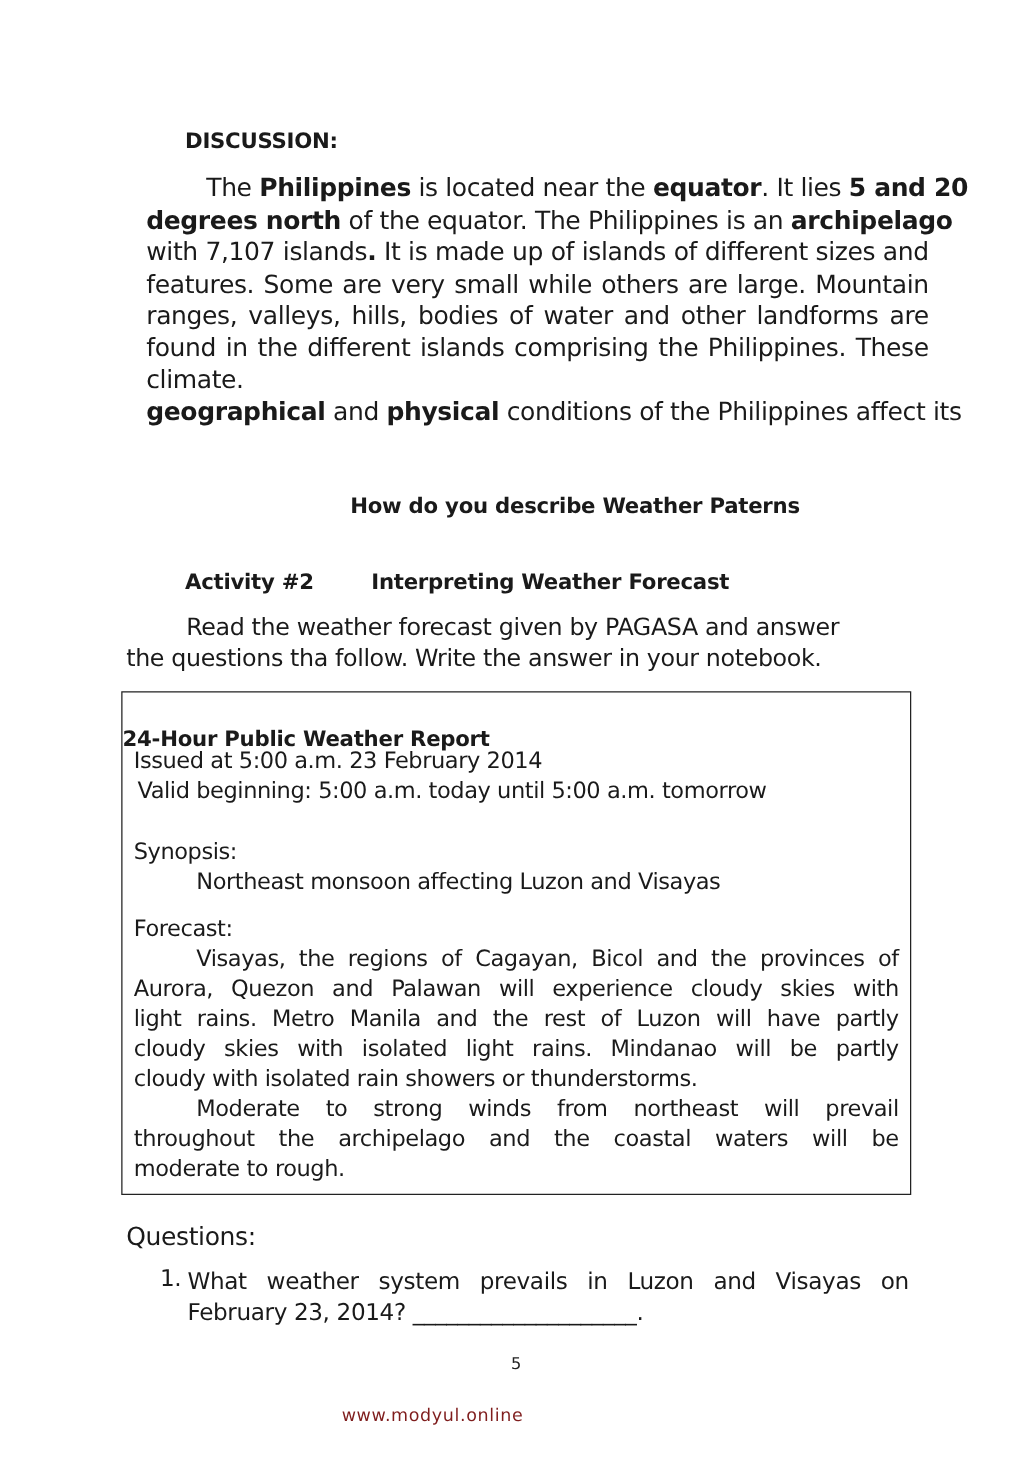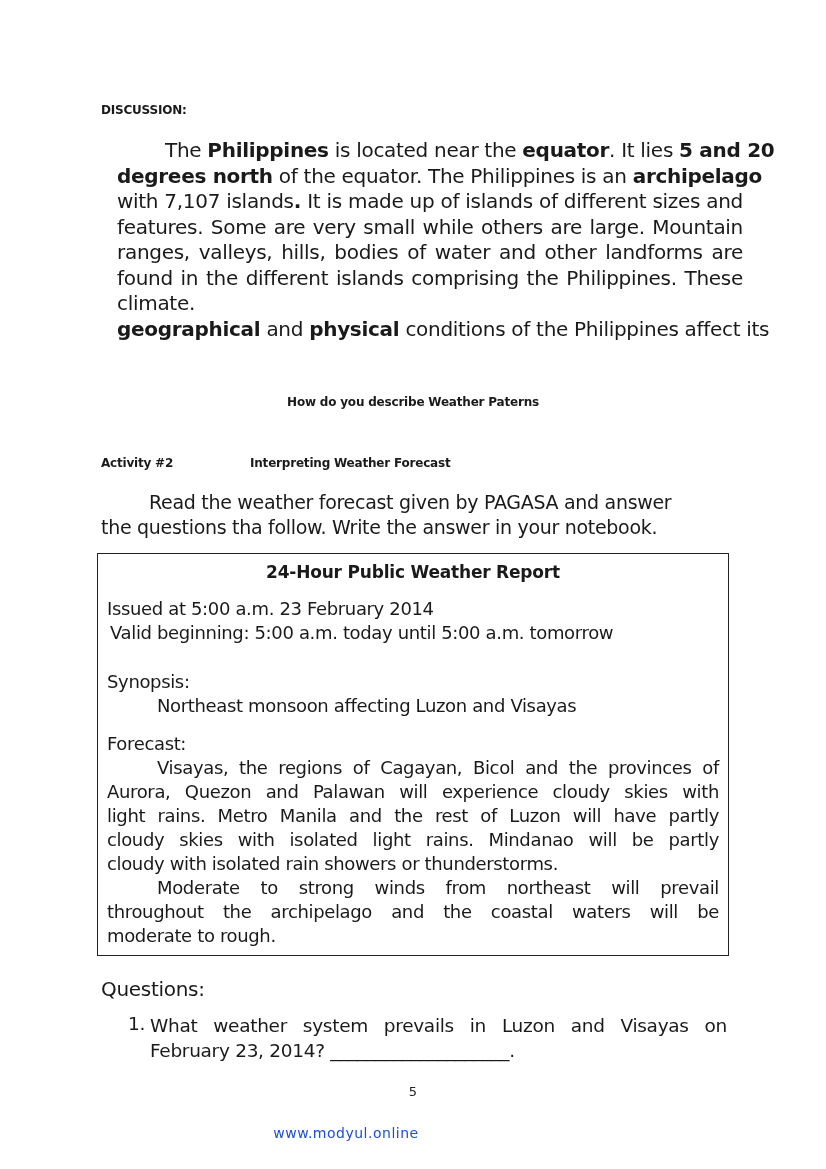--- a/index.html
+++ b/index.html
@@ -6,7 +6,7 @@
   body { width: 826px; height: 1169px; position: relative; overflow: hidden;
          font-family: "DejaVu Sans", sans-serif; color: #1a1a1a; }
   .abs { position: absolute; }
-  .heading { font-weight: bold; font-size: 12px; letter-spacing: -0.2px; }
+  .heading { font-weight: bold; font-size: 17px; letter-spacing: -0.2px; margin-left: 47px; }
   .para { font-size: 20px; line-height: 25.5px; text-align: justify; letter-spacing: -0.3px; margin-left: 16px; }
   .para .line { display: block; text-align: justify; text-align-last: justify; white-space: nowrap; }
   .para .line.last { text-align-last: left; }

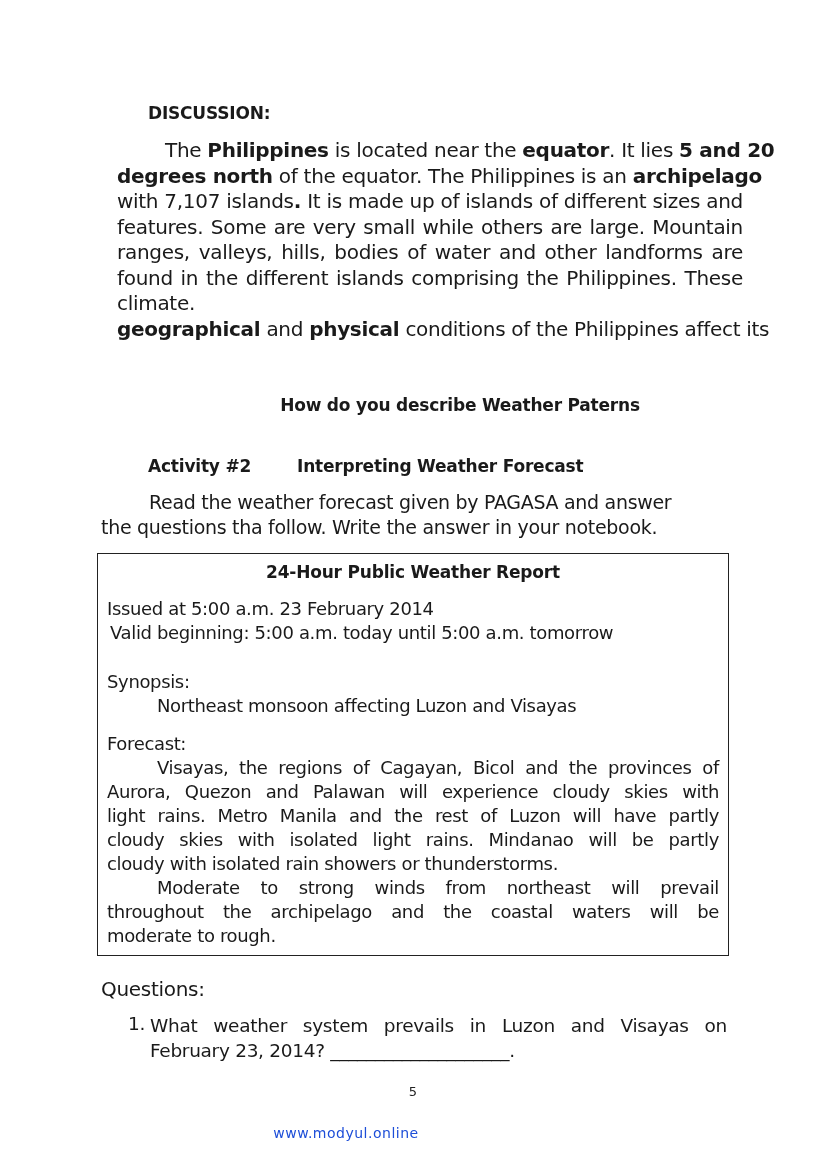--- a/index.html
+++ b/index.html
@@ -14,7 +14,7 @@
   .indent { display: inline-block; width: 48px; }
   .box { position: absolute; left: 97px; top: 553px; width: 632px; height: 403px;
          border: 1.5px solid #222; box-sizing: border-box; }
-  .box-title { position: absolute; left: 0; width: 100%; top: 8px; text-align: center;
+  .box-title { position: absolute; left: 0; width: 100%; top: 28px; 
                font-weight: bold; font-size: 17px; letter-spacing: -0.2px; }
   .box-text { font-size: 18px; line-height: 24px; letter-spacing: -0.35px; }
   .jline { display: block; text-align: justify; text-align-last: justify; white-space: nowrap; }

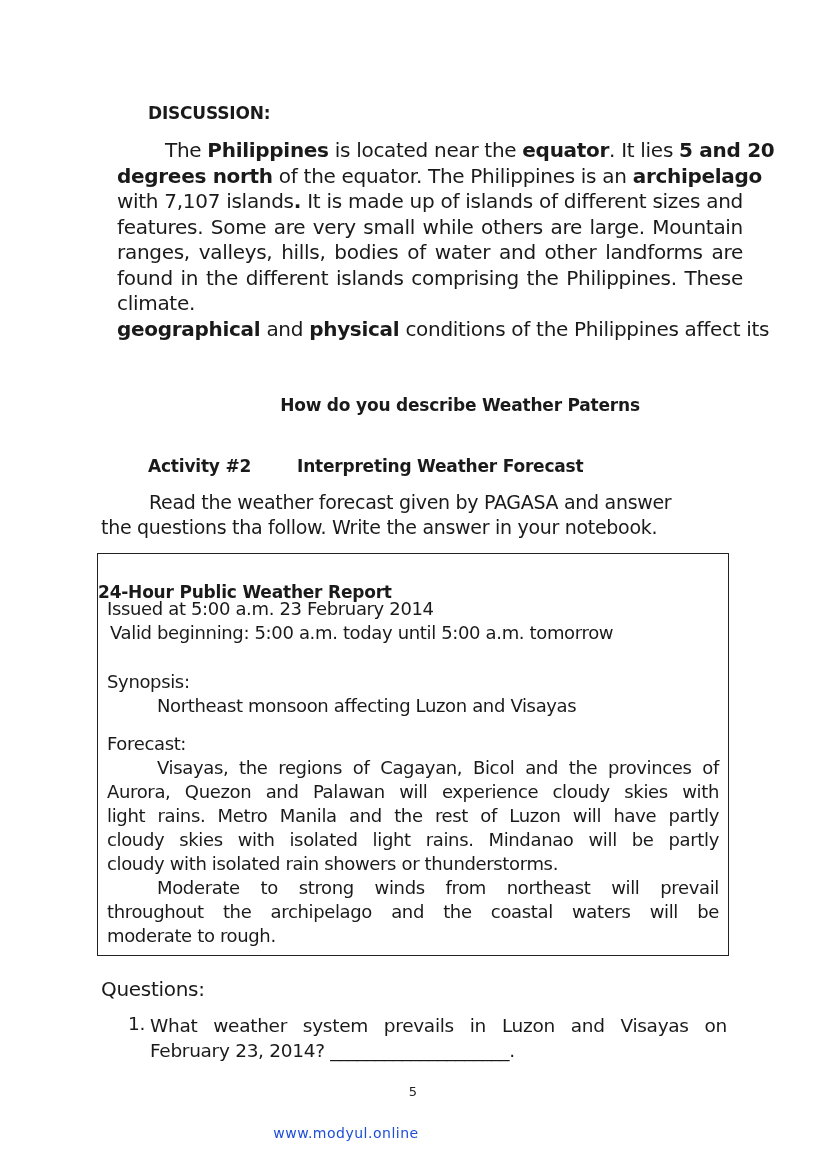--- a/index.html
+++ b/index.html
@@ -20,7 +20,7 @@
   .jline { display: block; text-align: justify; text-align-last: justify; white-space: nowrap; }
   .jline.last { text-align-last: left; }
   .page-num { position: absolute; left: 0; width: 826px; top: 1084px; text-align: center; font-size: 13px; color: #222; }
-  .watermark { position: absolute; left: 0; width: 692px; top: 1125px; text-align: center; font-size: 14px; color: #1d4ed8; letter-spacing: 0.5px; }
+  .watermark { position: absolute; left: 0; width: 692px; top: 1125px; text-align: center; font-size: 14px; color: #7f1d1d; letter-spacing: 0.5px; }
 </style>
 </head>
 <body>

